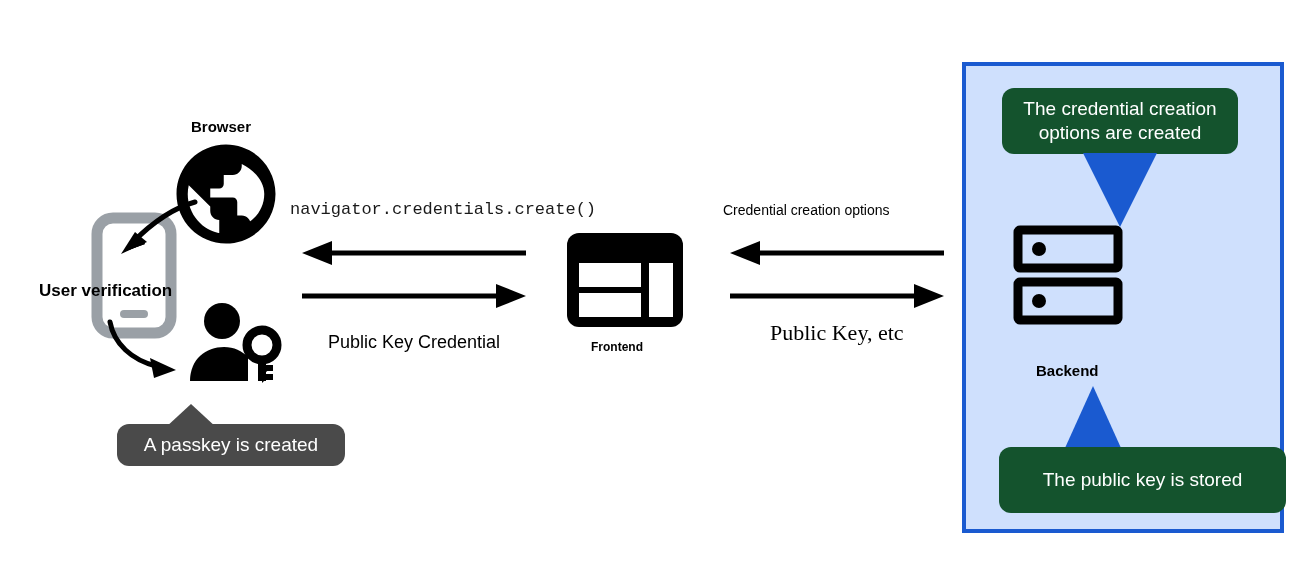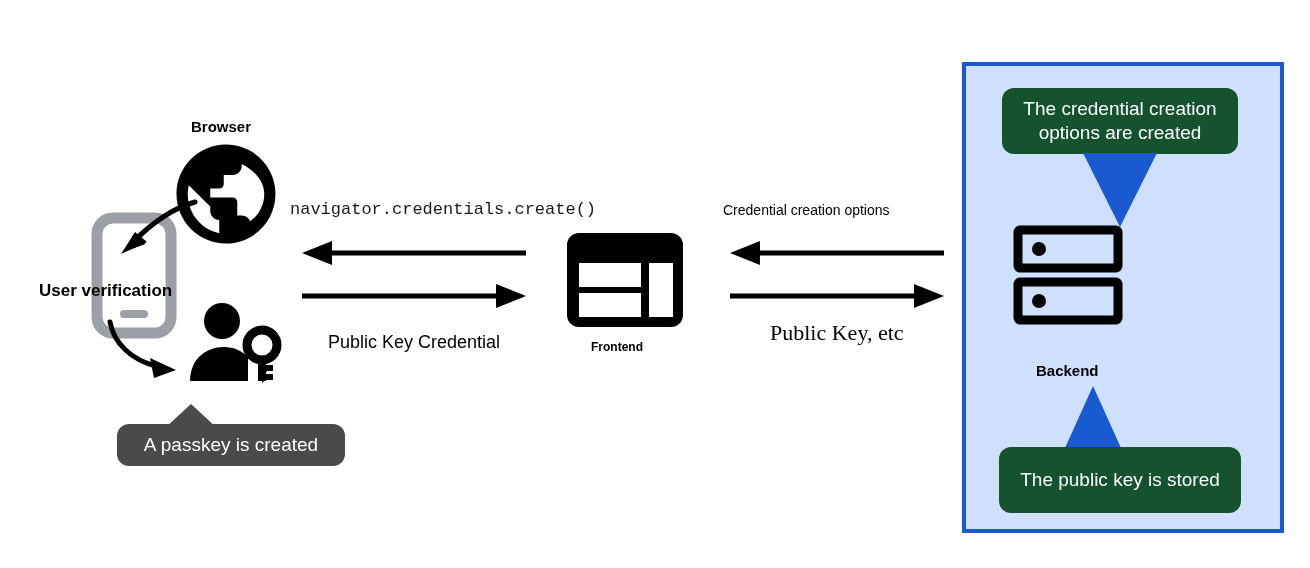--- a/index.html
+++ b/index.html
@@ -197,7 +197,7 @@
 
   <div class="abs tail tail-up-blue" style="left:1065px; top:386px;"></div>
 
-  <div class="abs callout callout-blue" style="left:999px; top:447px; width:242px; height:66px; font-size:19px; padding:0 20px;">The public key is stored</div>
+  <div class="abs callout callout-blue" style="left:999px; top:447px; width:287px; height:66px; font-size:19px; padding:0 20px;">The public key is stored</div>
 
 </div>
 

